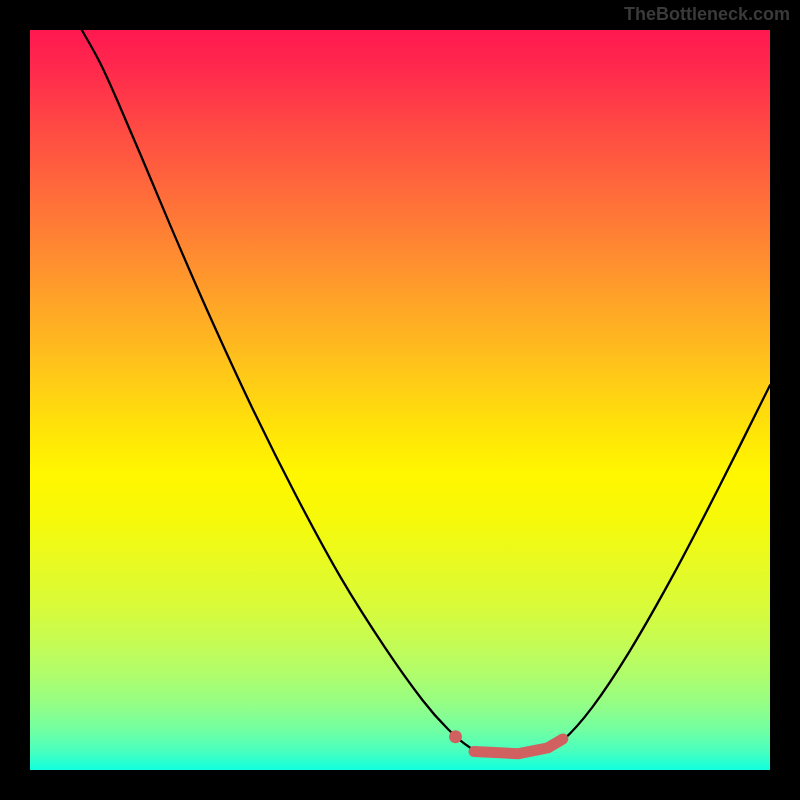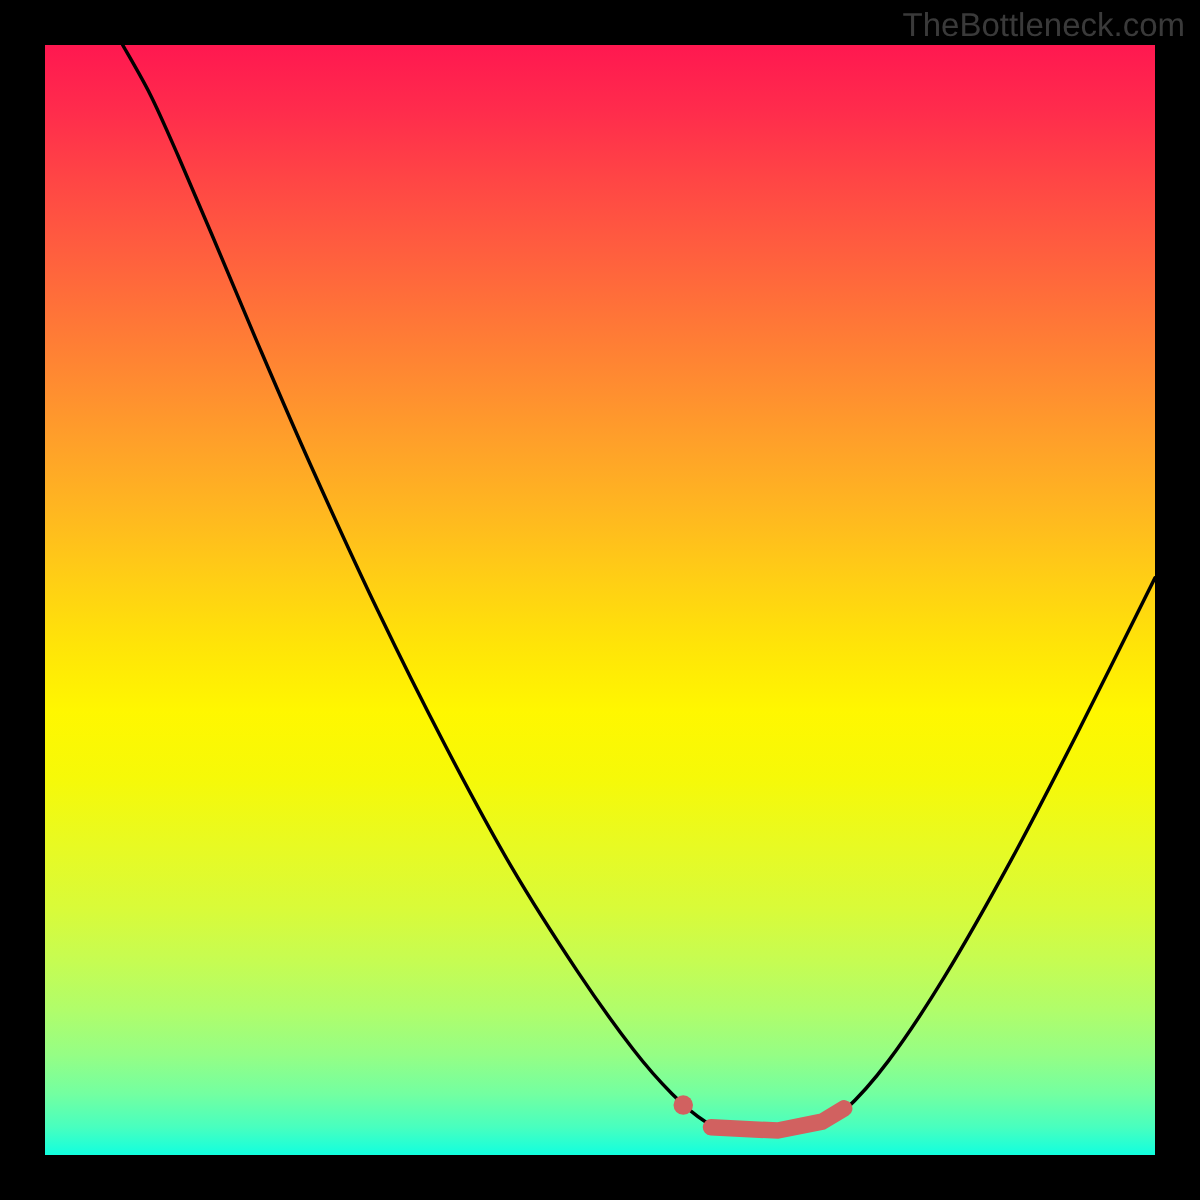--- a/index.html
+++ b/index.html
@@ -15,9 +15,9 @@
     top: 4px;
     right: 10px;
     font-family: Arial, sans-serif;
-    font-size: 22px;
+    font-size: 18px;
     color: #3a3a3a;
-    font-weight: normal;
+    font-weight: bold;
     z-index: 10;
   }
   .plot-area {

